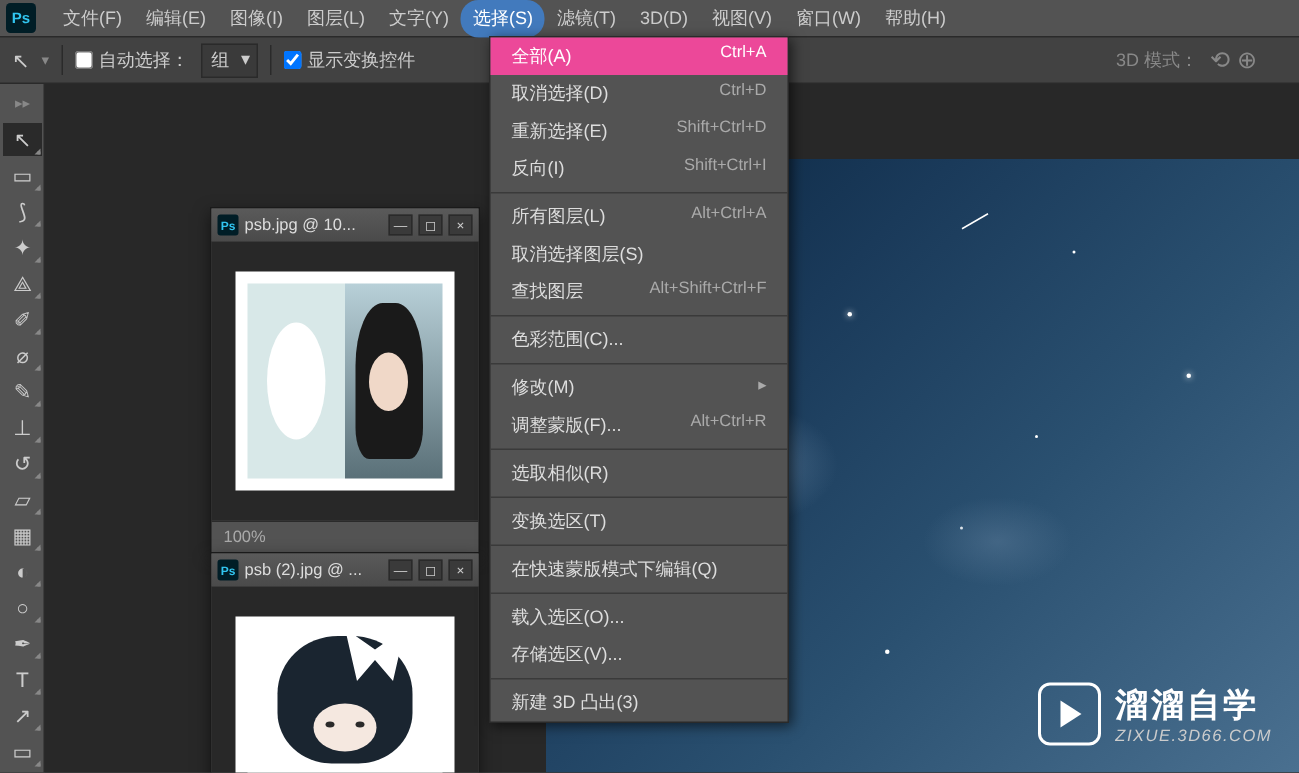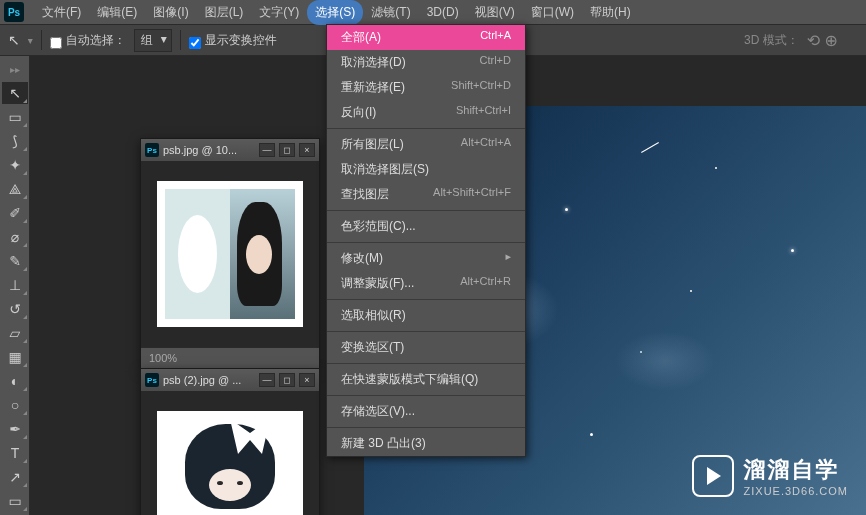--- a/index.html
+++ b/index.html
@@ -11,7 +11,7 @@
 .optbar { background: #424242; height: 32px; border-top: 1px solid #2a2a2a; border-bottom: 1px solid #2a2a2a; display: flex; align-items: center; padding-left: 8px; gap: 8px; }
 .opt-icon { color: #ccc; font-size: 14px; }
 .opt-sep { width: 1px; height: 20px; background: #2a2a2a; }
-.opt-check { display: flex; align-items: flex-end; gap: 4px; color: #ccc; font-size: 12px; }
+.opt-check { display: flex; align-items: center; gap: 4px; color: #ccc; font-size: 12px; }
 .opt-check input { width: 12px; height: 12px; }
 .opt-select { background: #3a3a3a; border: 1px solid #2a2a2a; color: #ccc; font-size: 12px; padding: 2px 18px 2px 6px; position: relative; }
 .opt-select::after { content: "▾"; position: absolute; right: 4px; }

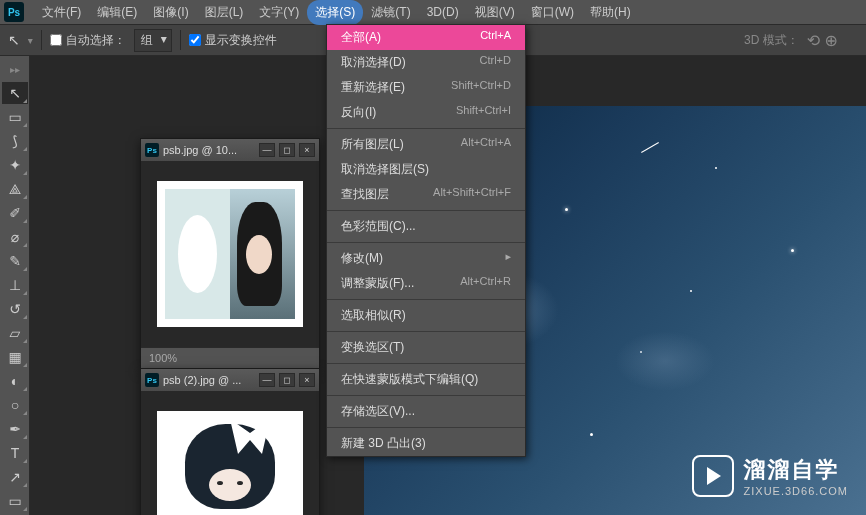--- a/index.html
+++ b/index.html
@@ -252,6 +252,10 @@
     </div>
     <div class="dd-sep"></div>
     <div class="dd-item">
+      <span>载入选区(O)...</span>
+      <span class="dd-shortcut"></span>
+    </div>
+    <div class="dd-item">
       <span>存储选区(V)...</span>
       <span class="dd-shortcut"></span>
     </div>

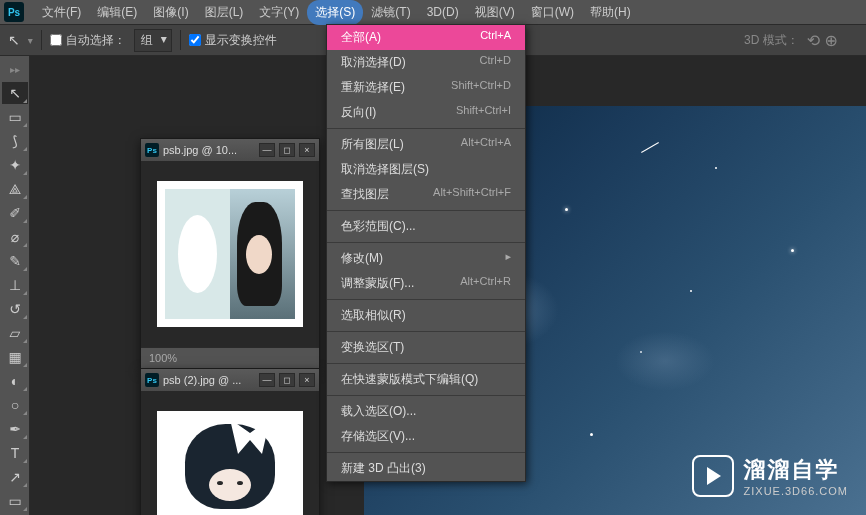--- a/index.html
+++ b/index.html
@@ -46,7 +46,7 @@
 .wm-icon { width: 42px; height: 42px; border: 2px solid #fff; border-radius: 8px; display: flex; align-items: center; justify-content: center; }
 .wm-play { width: 0; height: 0; border-left: 14px solid #fff; border-top: 9px solid transparent; border-bottom: 9px solid transparent; margin-left: 3px; }
 .wm-txt1 { font-size: 22px; font-weight: bold; letter-spacing: 2px; }
-.wm-txt2 { font-size: 11px; letter-spacing: 1px; color: #ccc; }
+.wm-txt2 { font-size: 11px; letter-spacing: 1px; color: #ccc; font-style: italic; }
 .img1 { width: 130px; height: 130px; display: flex; }
 .img1-bunny { width: 50%; background: #d8e8e8; position: relative; }
 .img1-bunny::before { content: ""; position: absolute; top: 20%; left: 20%; width: 60%; height: 60%; background: #fff; border-radius: 50%; }

